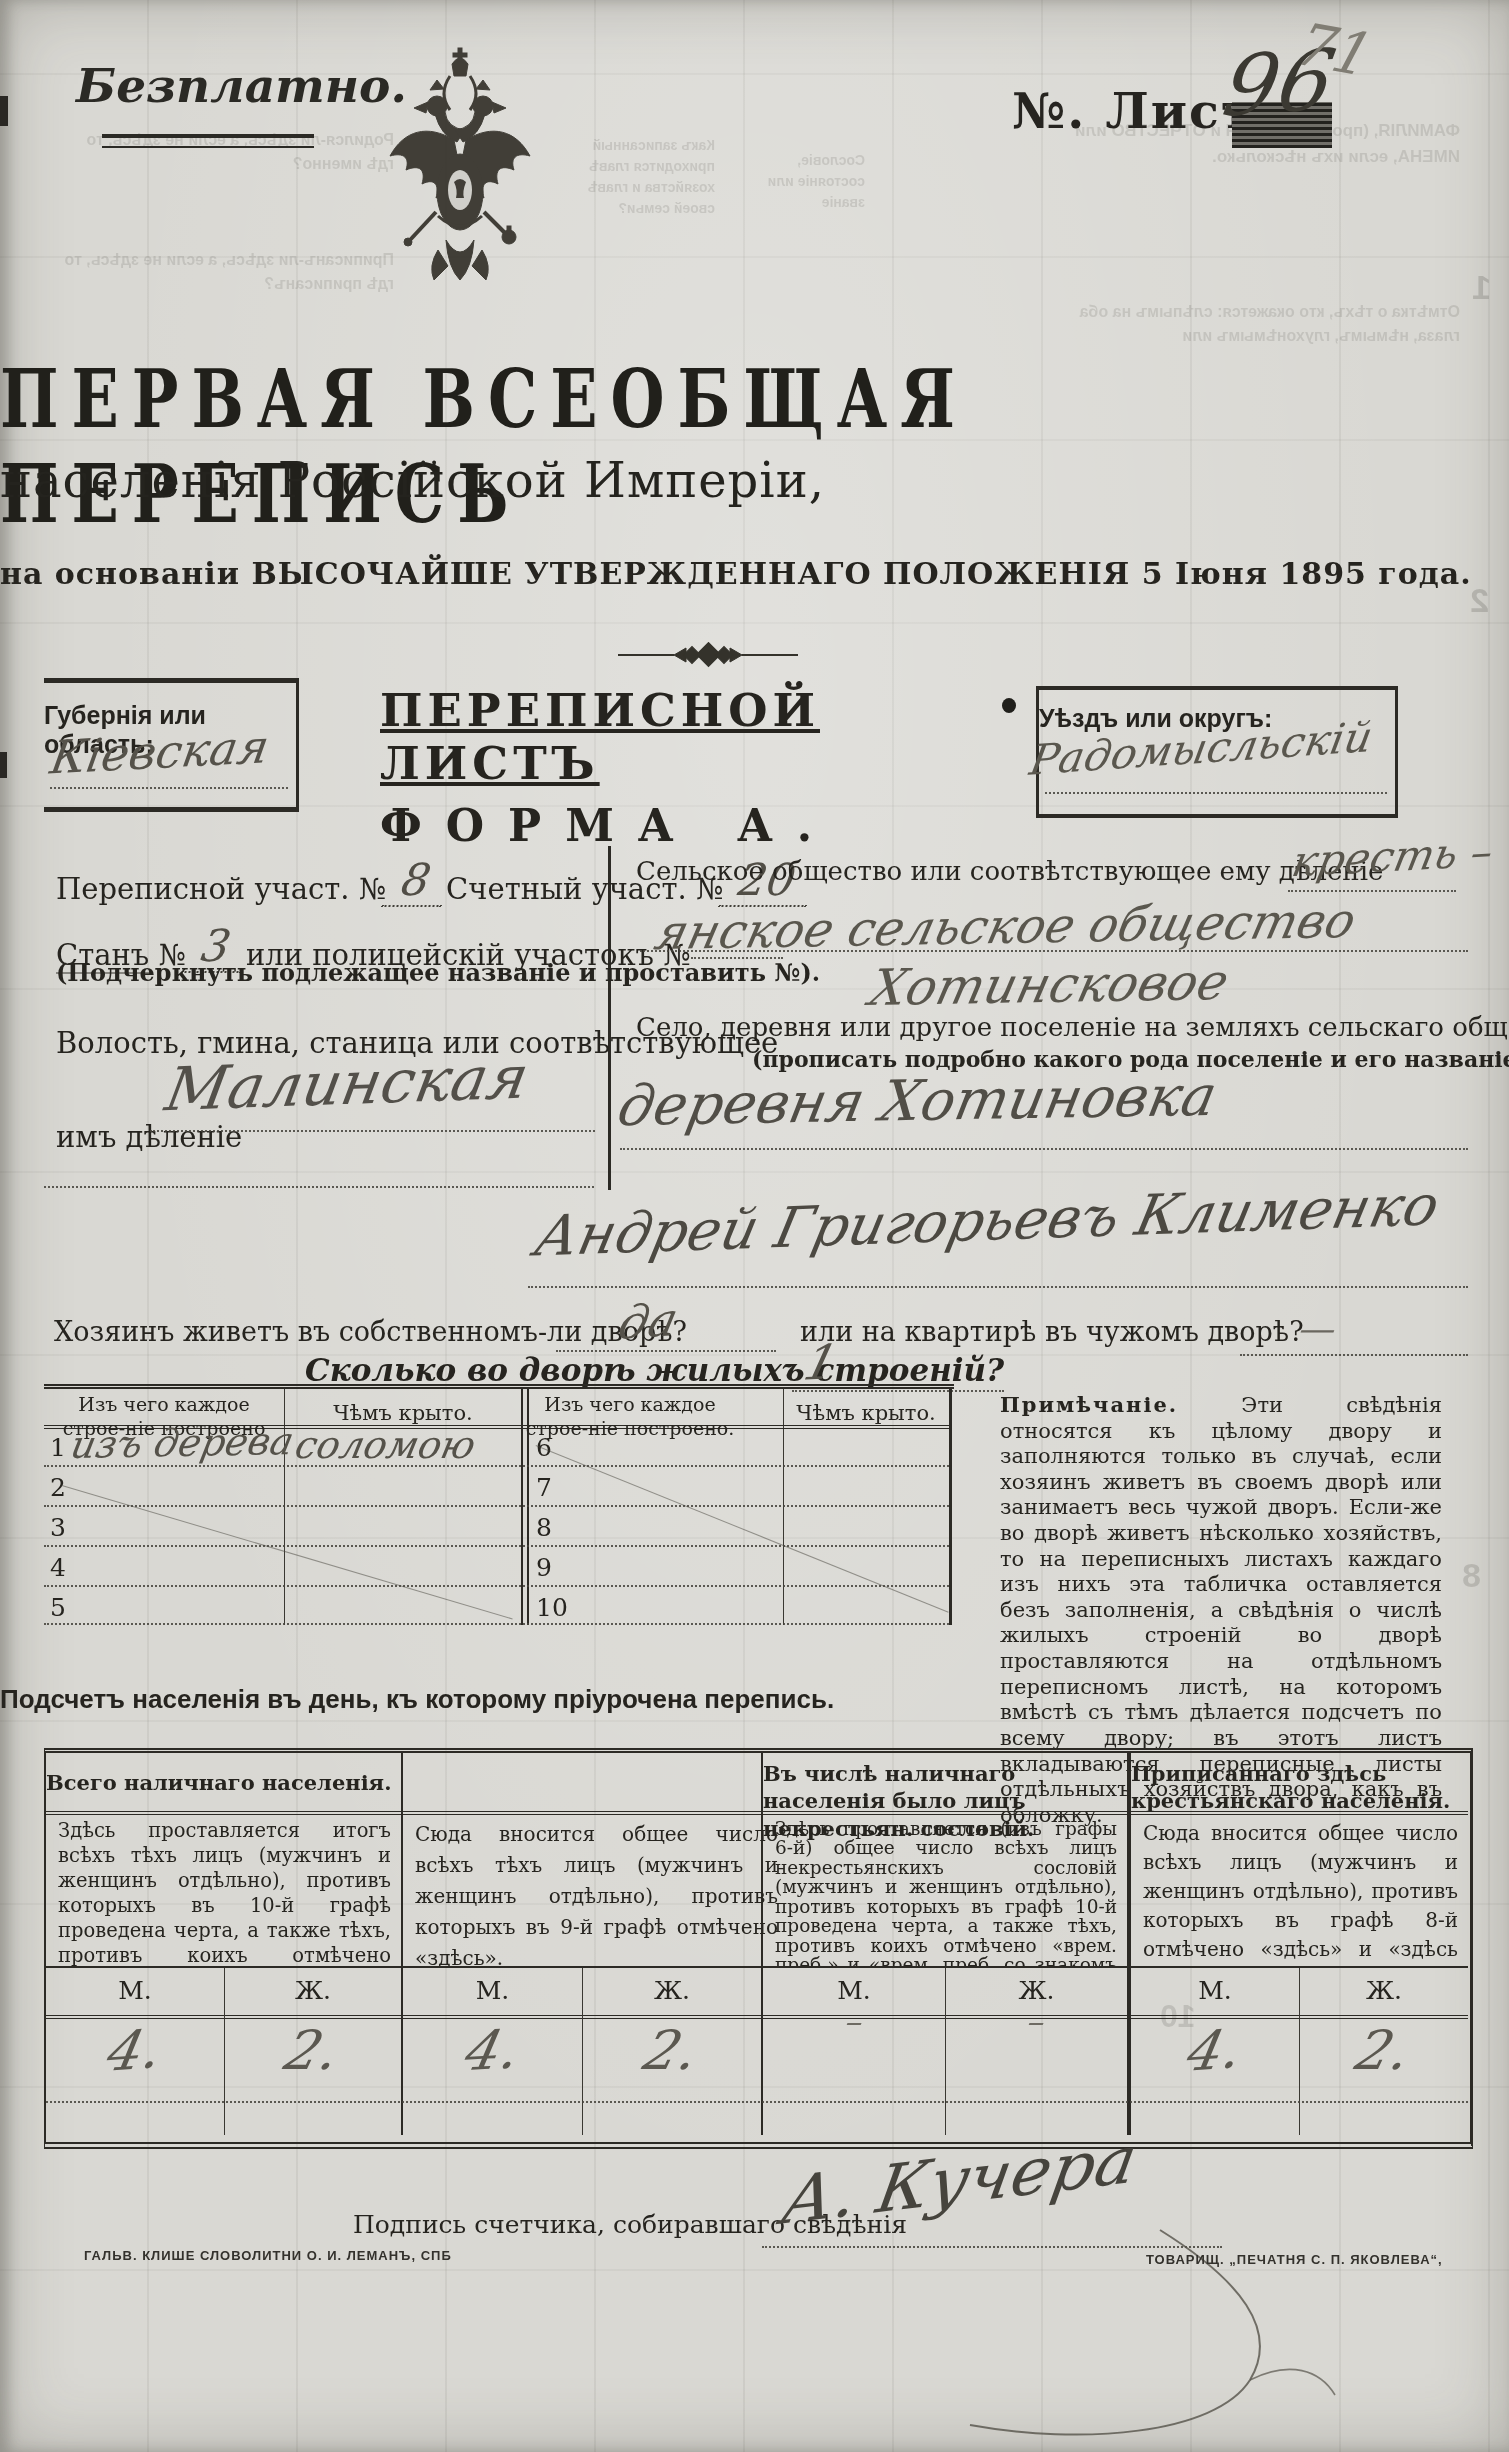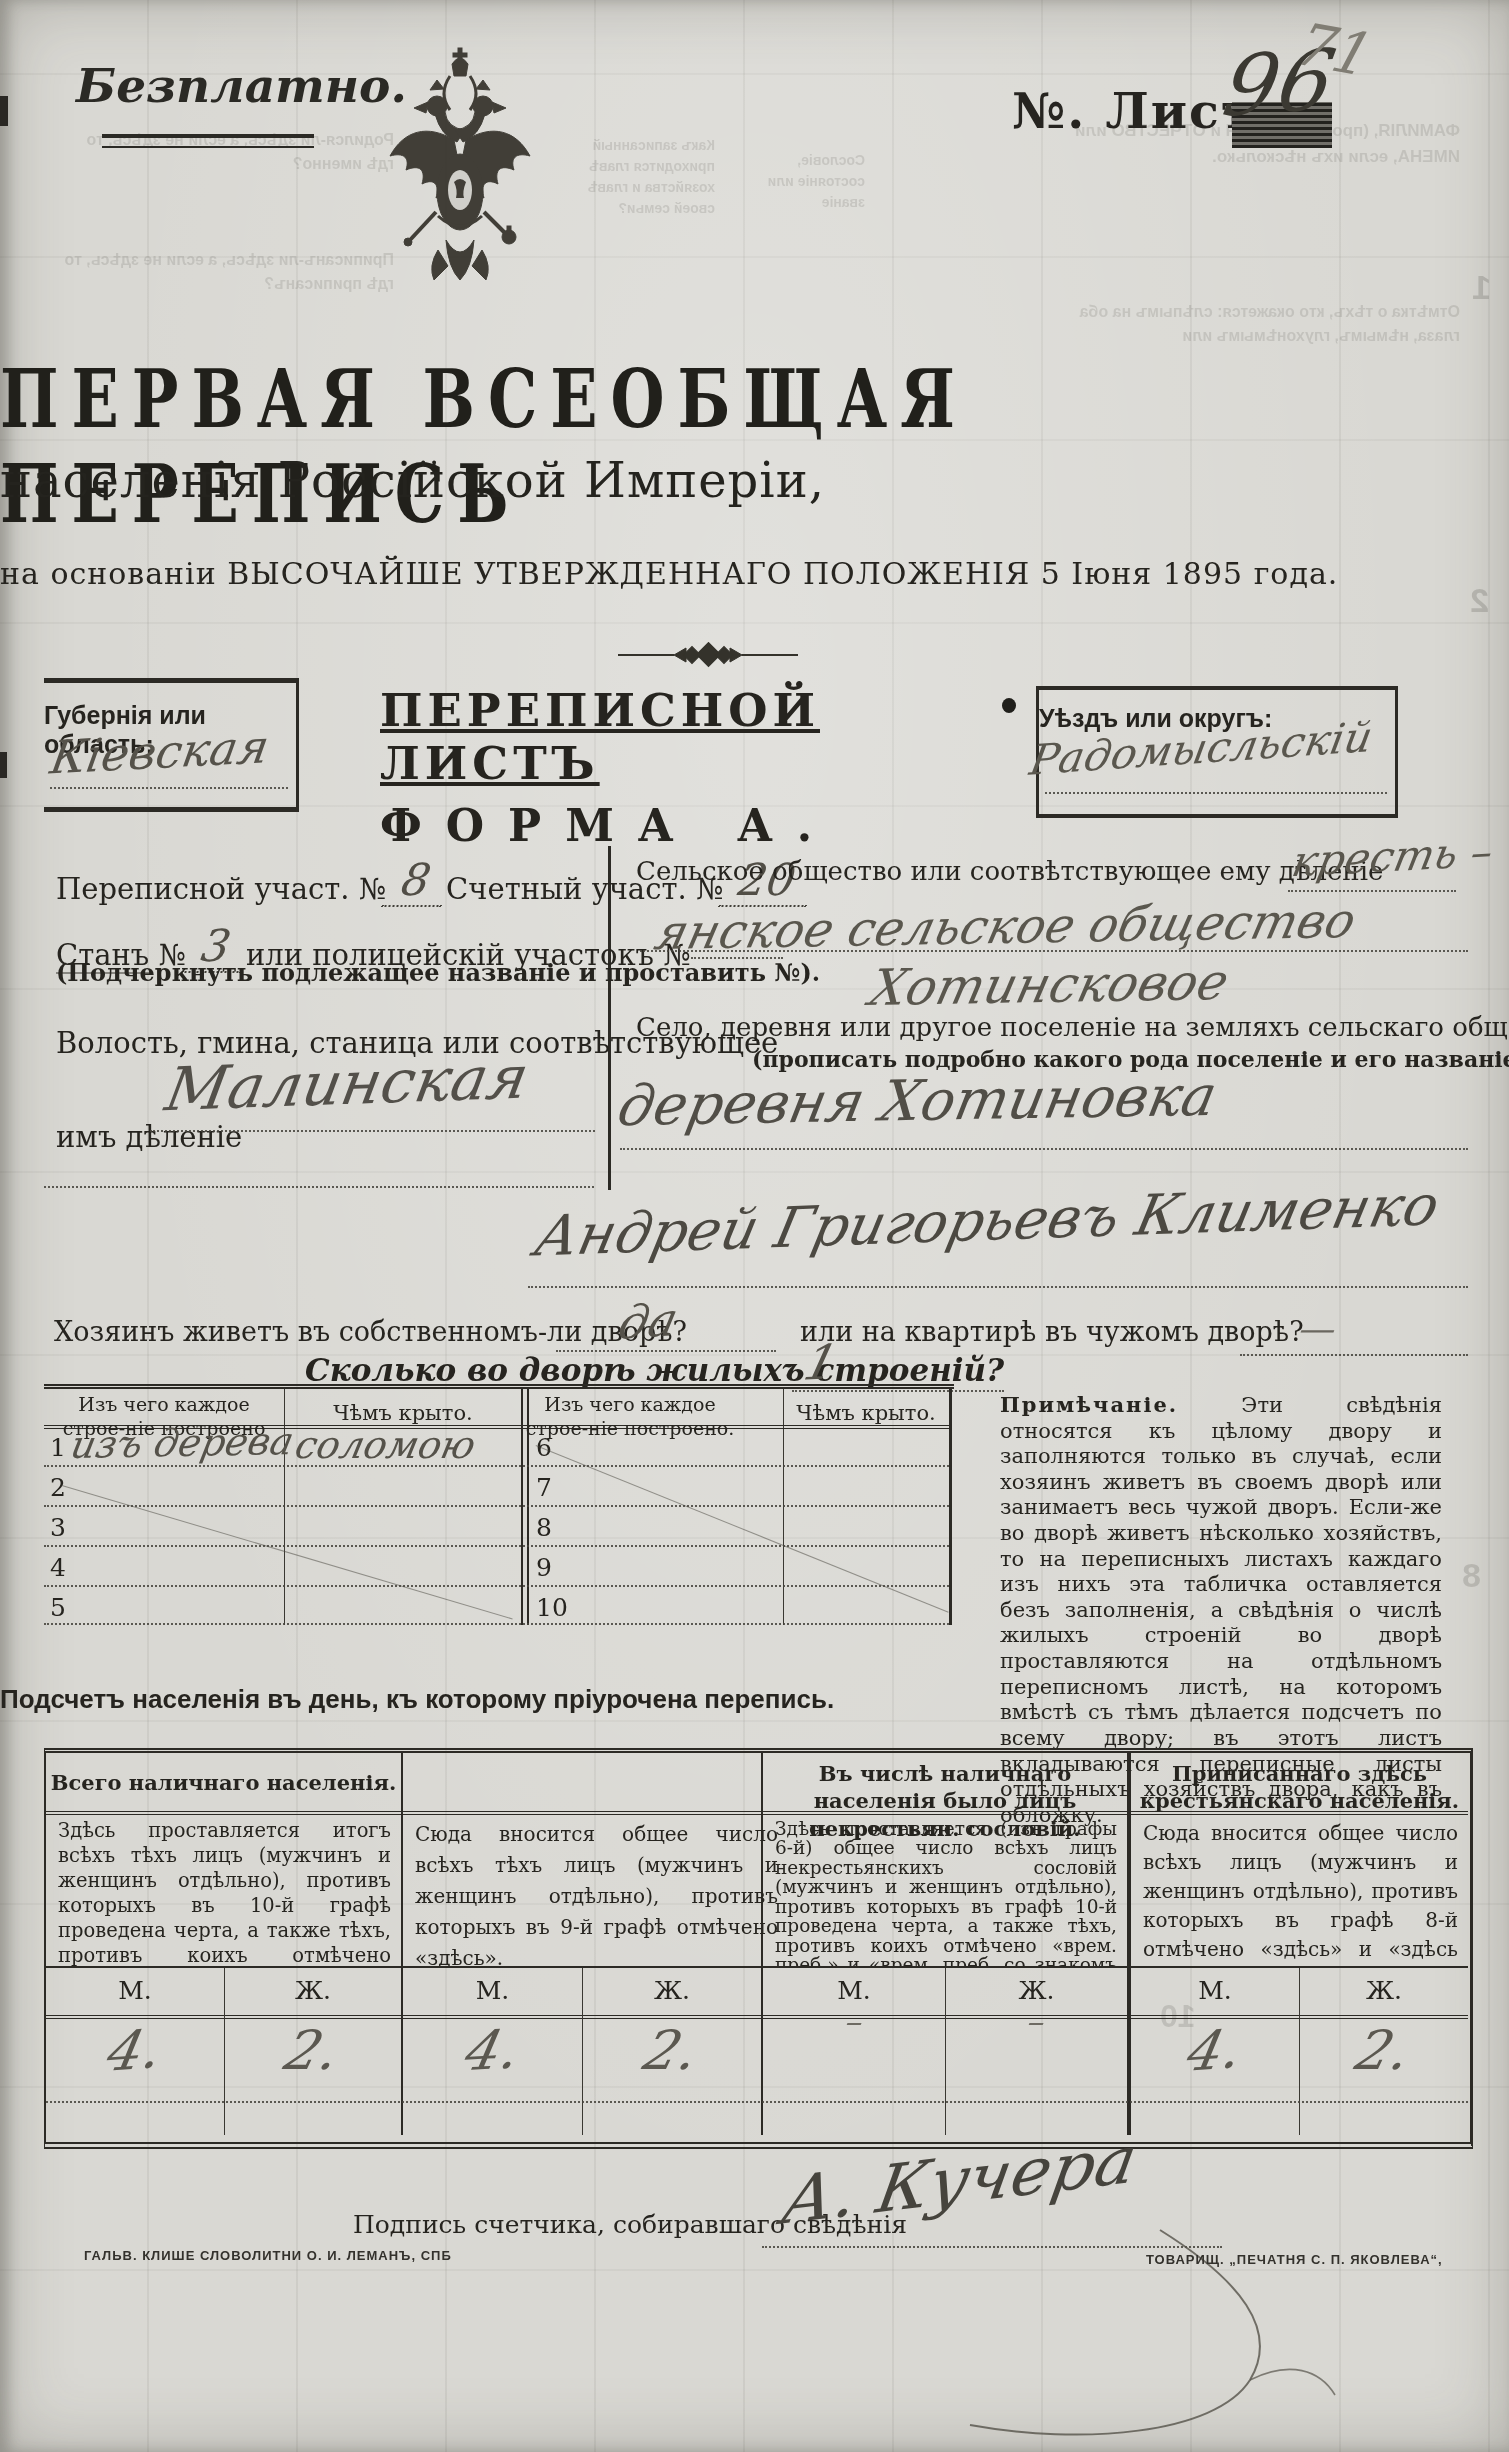--- a/index.html
+++ b/index.html
@@ -106,7 +106,7 @@
     <span class="title-main">ПЕРВАЯ ВСЕОБЩАЯ ПЕРЕПИСЬ</span>
   </div>
   <div class="abs ctr" style="left:0;top:452px;width:1509px;font-size:48px;letter-spacing:1px;color:#24231e;">населенія Россійской Имперіи,</div>
-  <div class="abs ctr nw" style="left:0;top:556px;width:1297px;font-size:30px;font-weight:normal;letter-spacing:1px;">на основаніи ВЫСОЧАЙШЕ УТВЕРЖДЕННАГО ПОЛОЖЕНІЯ 5 Іюня 1895 года.</div>
+  <div class="abs ctr nw" style="left:0;top:556px;width:1297px;font-size:30px;font-weight:bold;letter-spacing:1px;">на основаніи ВЫСОЧАЙШЕ УТВЕРЖДЕННАГО ПОЛОЖЕНІЯ 5 Іюня 1895 года.</div>
 
   <svg class="abs" style="left:618px;top:642px;" width="180" height="26" viewBox="0 0 180 26">
     <g fill="#34322b" stroke="#34322b">

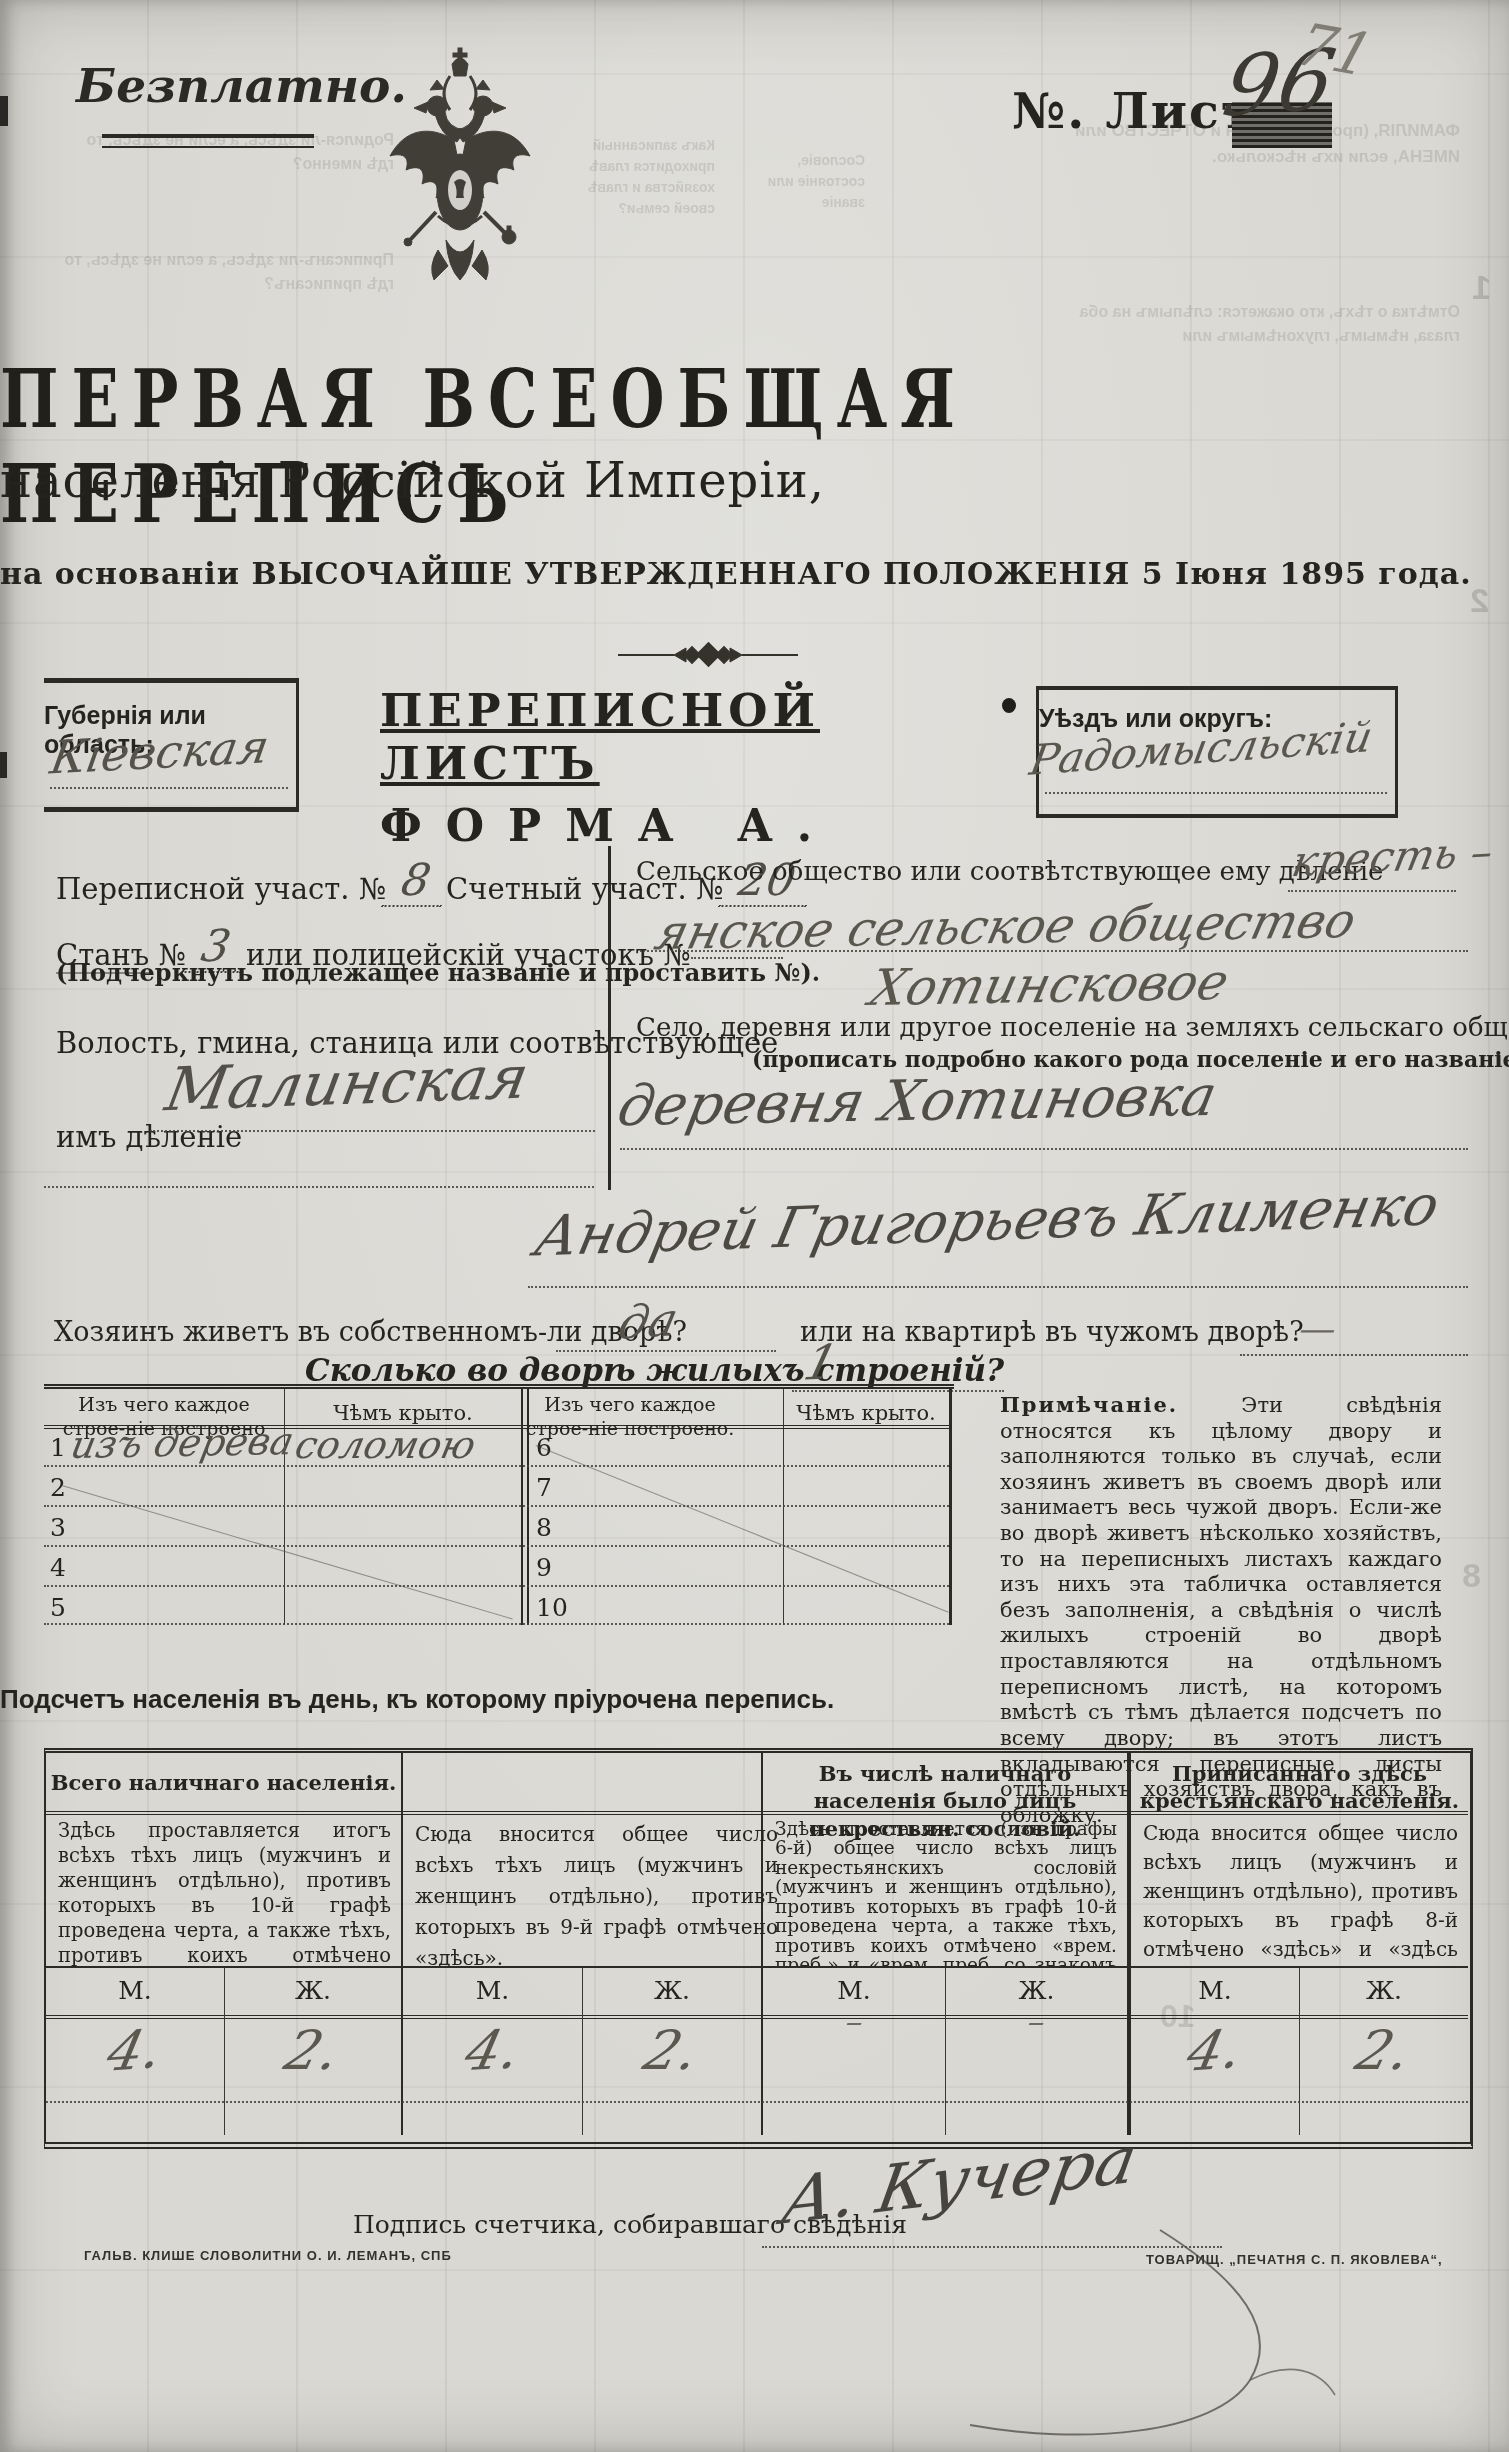--- a/index.html
+++ b/index.html
@@ -37,7 +37,7 @@
   
   .ctable{position:absolute;left:44px;top:1748px;width:1424px;height:389px;
      border-top:5px double #2c2a25;border-bottom:7px double #2c2a25;border-left:2px solid #2c2a25;border-right:3px solid #2c2a25;}
-  .ct-h{position:absolute;top:0;height:58px;font-size:21px;font-weight:bold;text-align:center;line-height:1.3;padding-top:7px;box-sizing:border-box;}
+  .ct-h{position:absolute;top:0;height:58px;font-size:21px;font-weight:bold;text-align:left;line-height:1.3;padding-top:7px;box-sizing:border-box;}
   .ct-d{position:absolute;top:62px;height:152px;text-align:justify;box-sizing:border-box;padding:4px 10px 0 12px;overflow:hidden;}
   .mz{position:absolute;top:214px;height:48px;font-size:25px;text-align:center;line-height:48px;}
   .val{position:absolute;top:266px;height:84px;text-align:center;}

